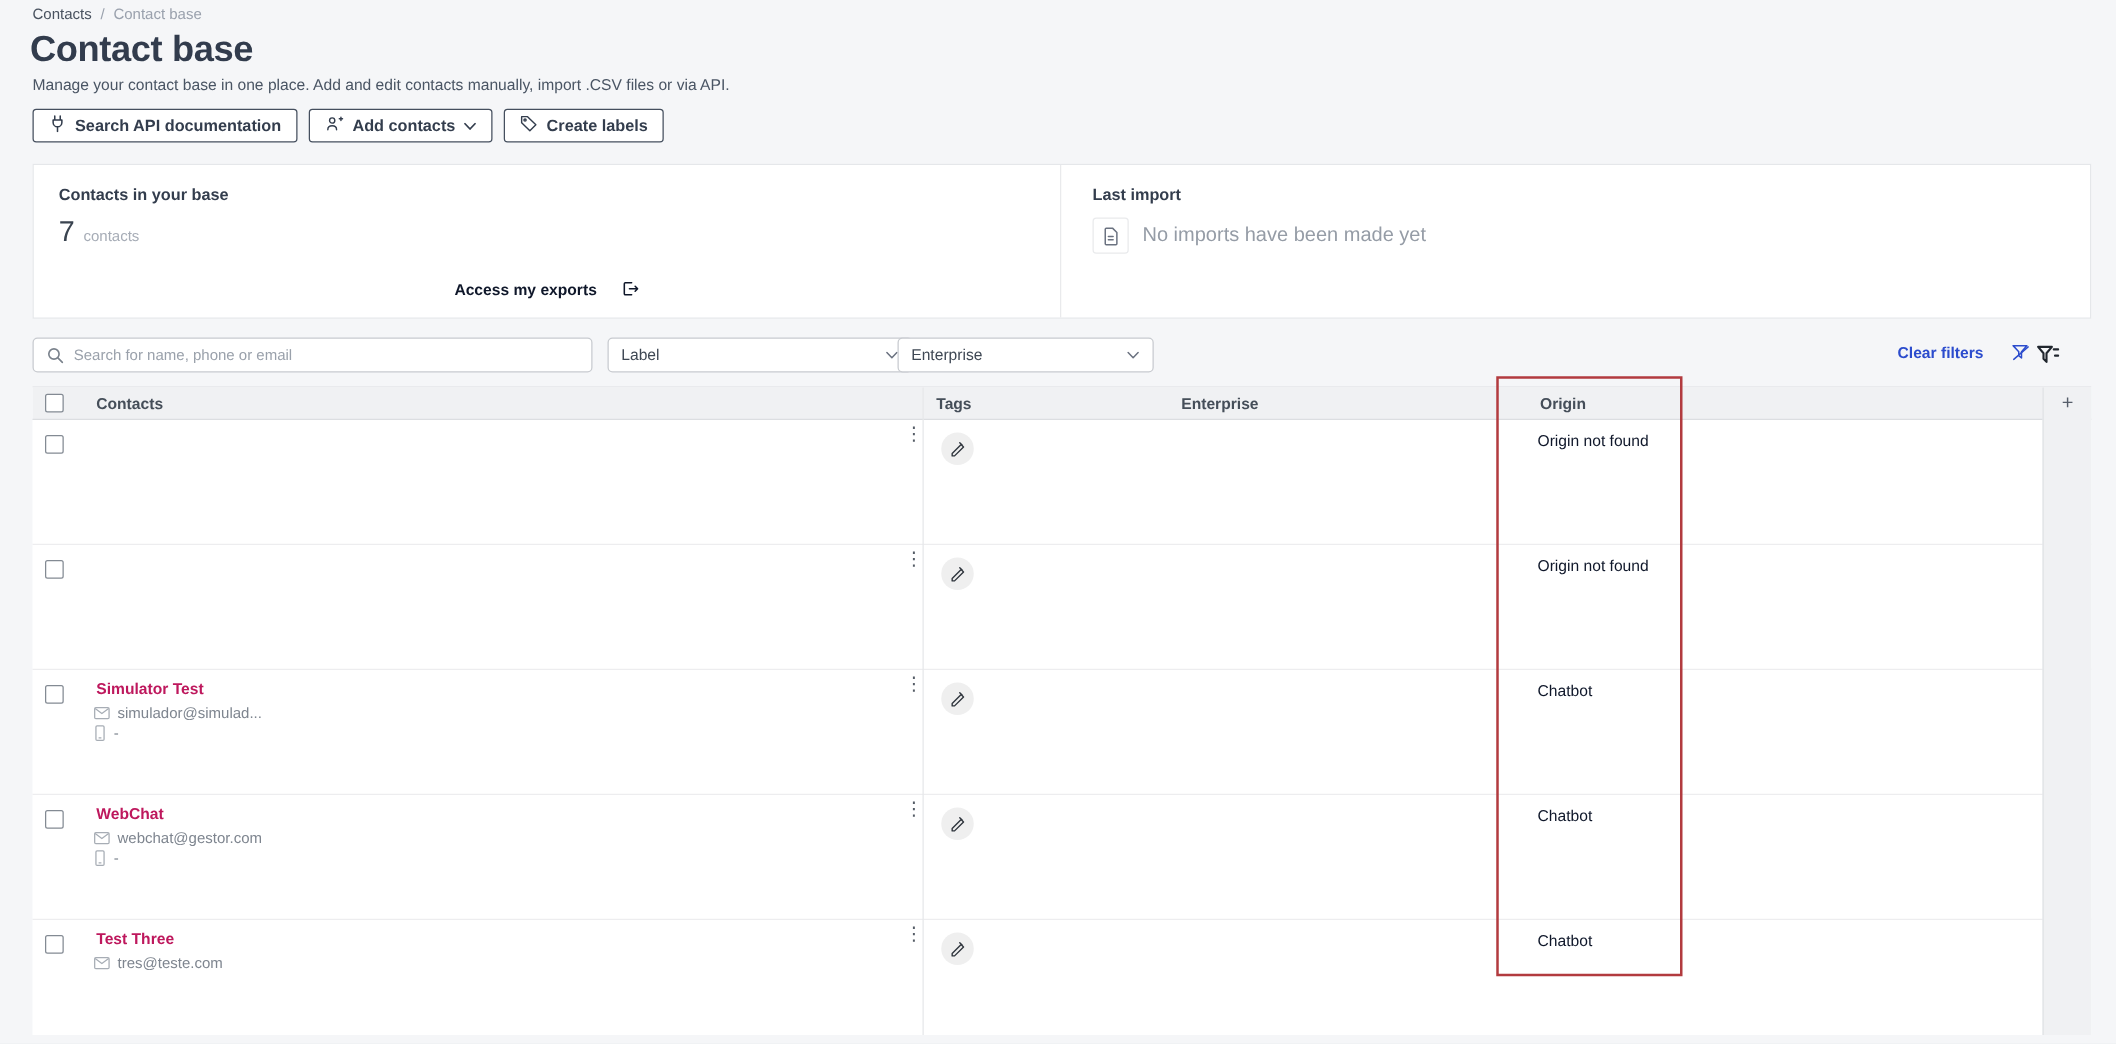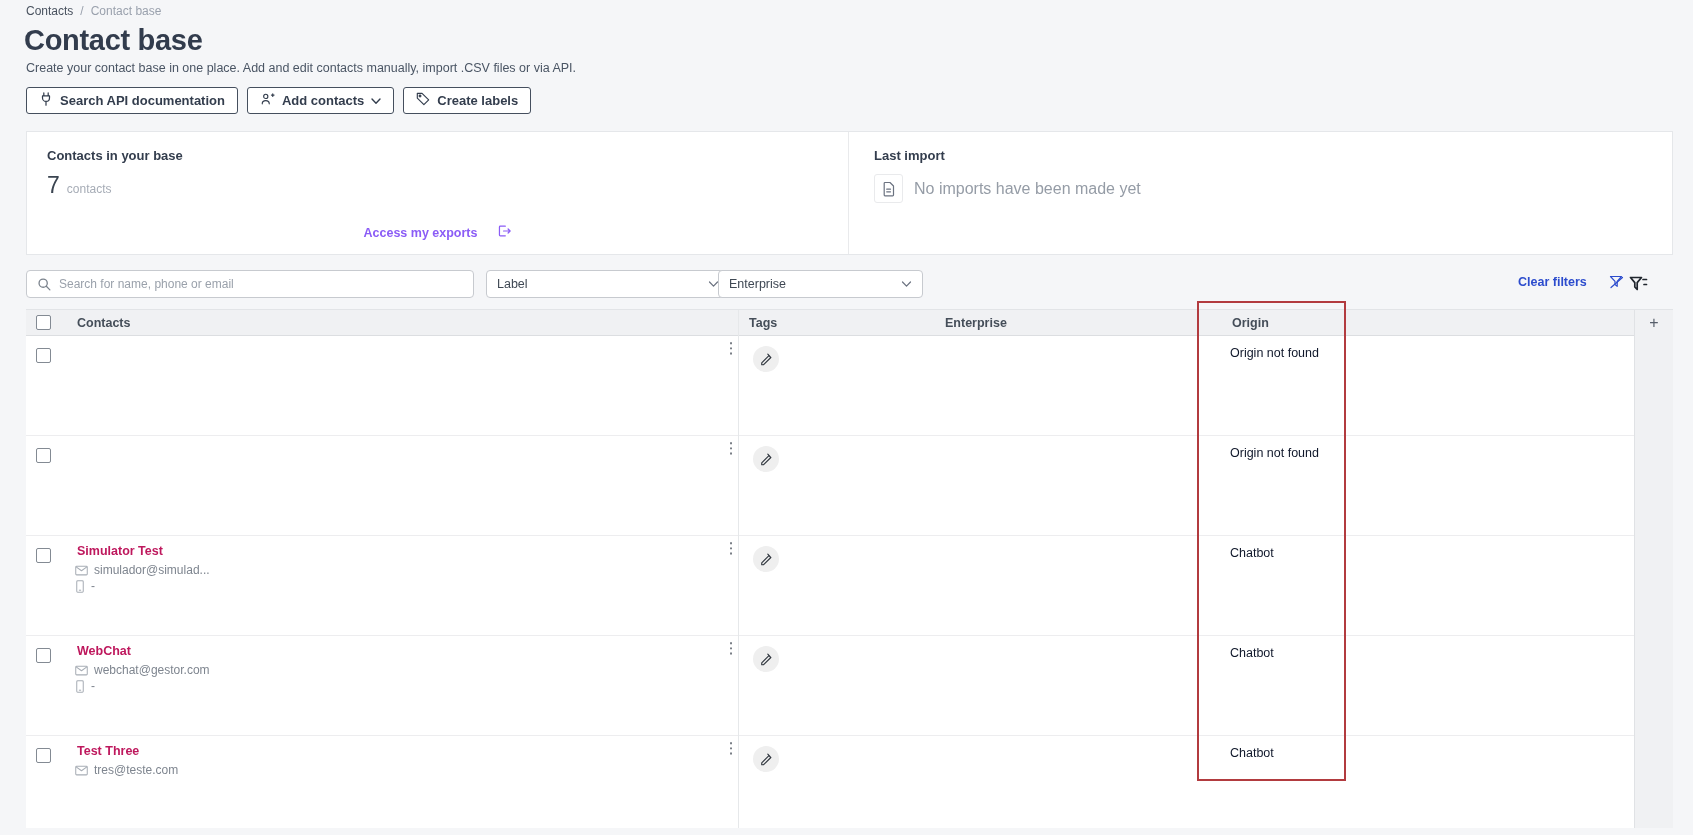--- a/index.html
+++ b/index.html
@@ -82,7 +82,7 @@
   </div>
 
   <div class="page-title">Contact base</div>
-  <div class="page-subtitle">Create your contact base in one place. Add and edit contacts manually, import .CSV files or via API.</div>
+  <div class="page-subtitle">Manage your contact base in one place. Add and edit contacts manually, import .CSV files or via API.</div>
 
   <div class="actions">
     <button class="btn">

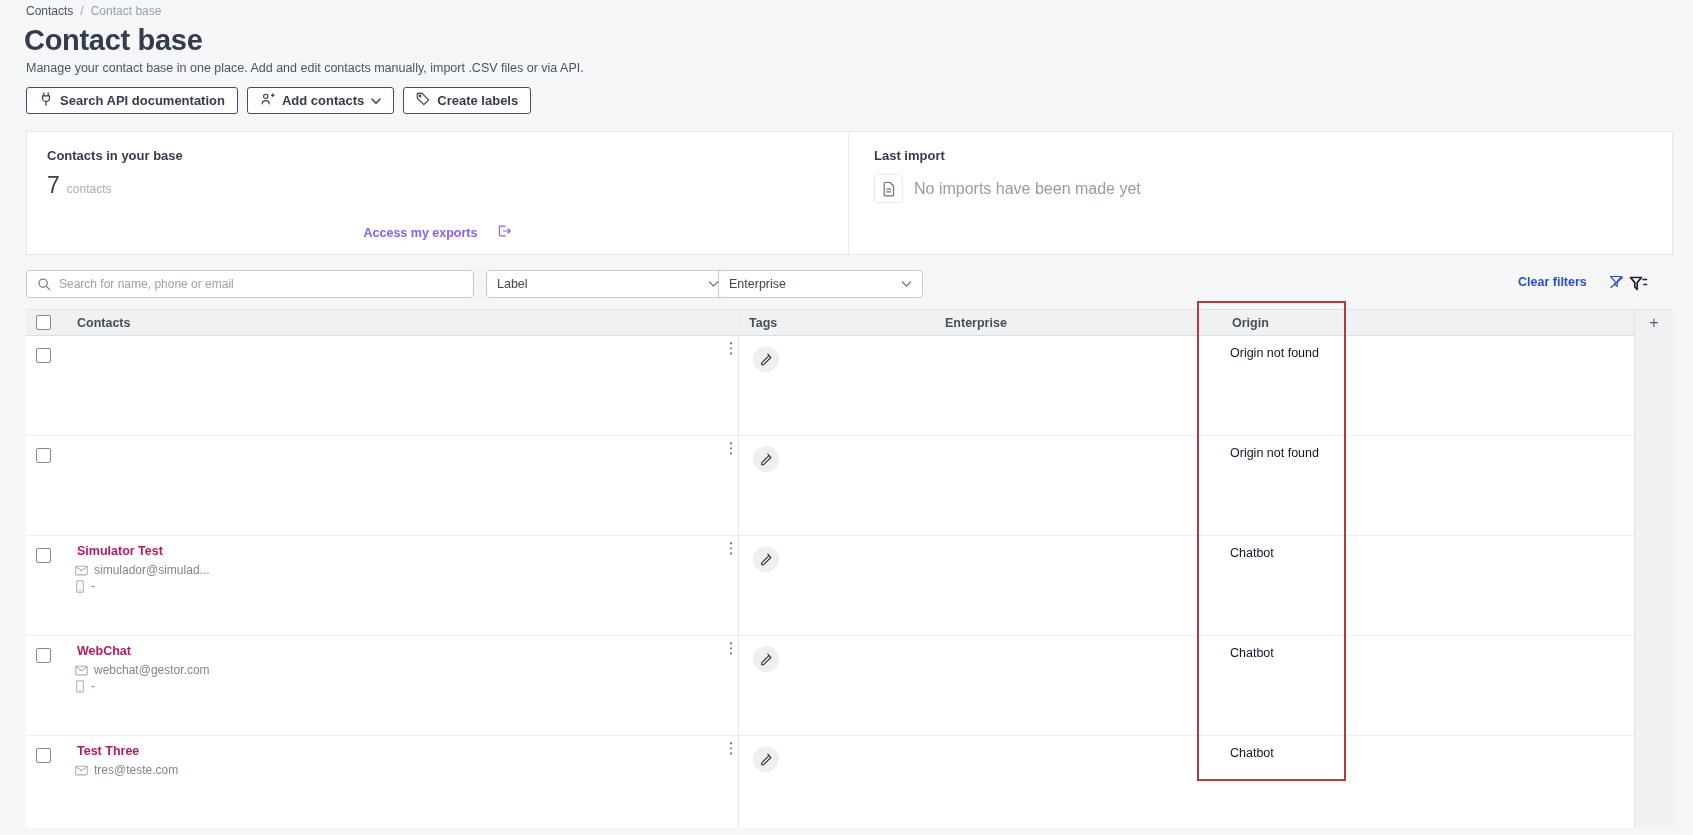--- a/index.html
+++ b/index.html
@@ -34,7 +34,7 @@
   .count-number { font-size:23px; color:#3a4450; }
   .count-unit { font-size:12px; color:#a6acb6; }
   .card-link-wrap { position:absolute; left:0; right:0; bottom:13px; text-align:center; }
-  .card-link { display:inline-flex; align-items:center; gap:20px; font-size:12.5px; font-weight:700; color:#8b5cf6; cursor:pointer; }
+  .card-link { display:inline-flex; align-items:center; gap:20px; font-size:12.5px; font-weight:700; color:#0f172a; cursor:pointer; }
   .empty-import { position:absolute; left:25px; top:42px; display:flex; align-items:center; gap:11px; }
   .doc-icon-box { width:29px; height:29px; border:1px solid #e9eaec; border-radius:3px; display:flex; align-items:center; justify-content:center; color:#6b7280; background:#fff; }
   .empty-import-text { font-size:16px; color:#959ca6; }

